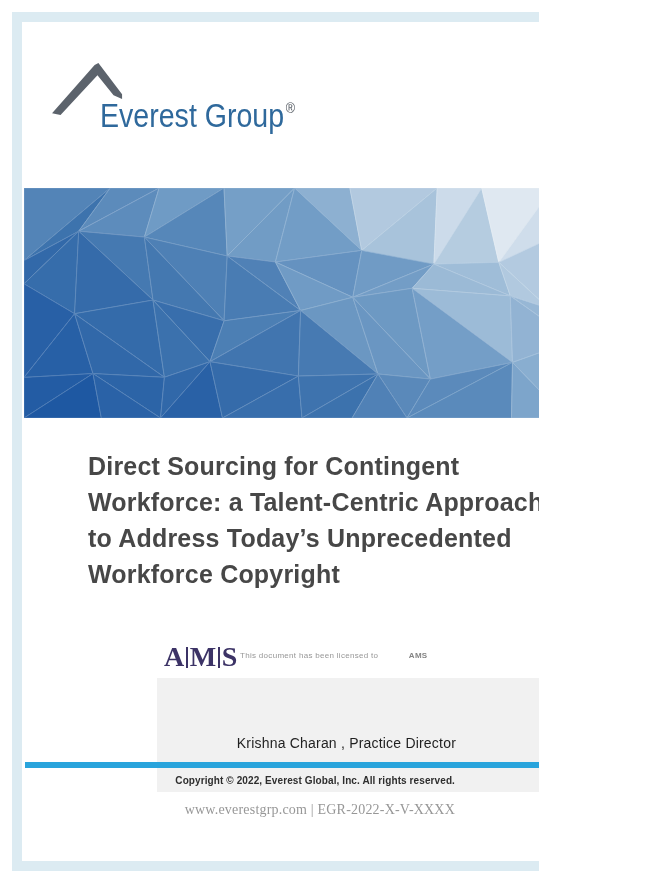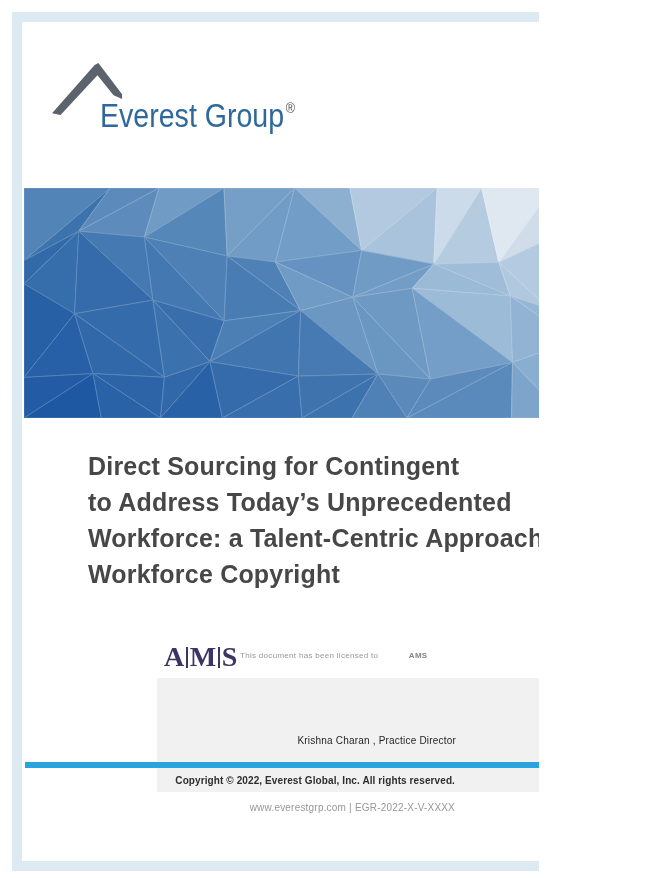--- a/index.html
+++ b/index.html
@@ -158,8 +158,8 @@
 
   <div class="title">
     <div>Direct Sourcing for Contingent</div>
+    <div>Workforce: a Talent-Centric Approach</div>
     <div>to Address Today’s Unprecedented</div>
-    <div>Workforce: a Talent-Centric Approach</div>
     <div>Workforce Copyright</div>
   </div>
 

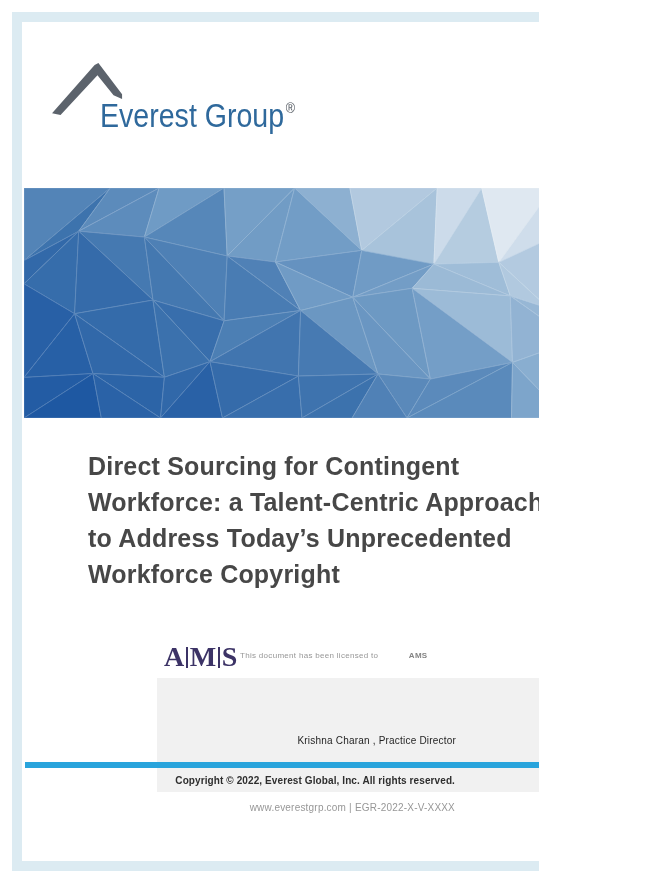--- a/index.html
+++ b/index.html
@@ -49,7 +49,7 @@
     background:var(--panel,#f1f1f1);
   }
   .author-credit{
-    position:absolute;right:83px;top:735px;font-size:10px;color:var(--author,#1f1f1f);
+    position:absolute;right:83px;top:735px;font-size:14px;color:var(--author,#1f1f1f);
     letter-spacing:0.2px;
   }
   .divider-bar{

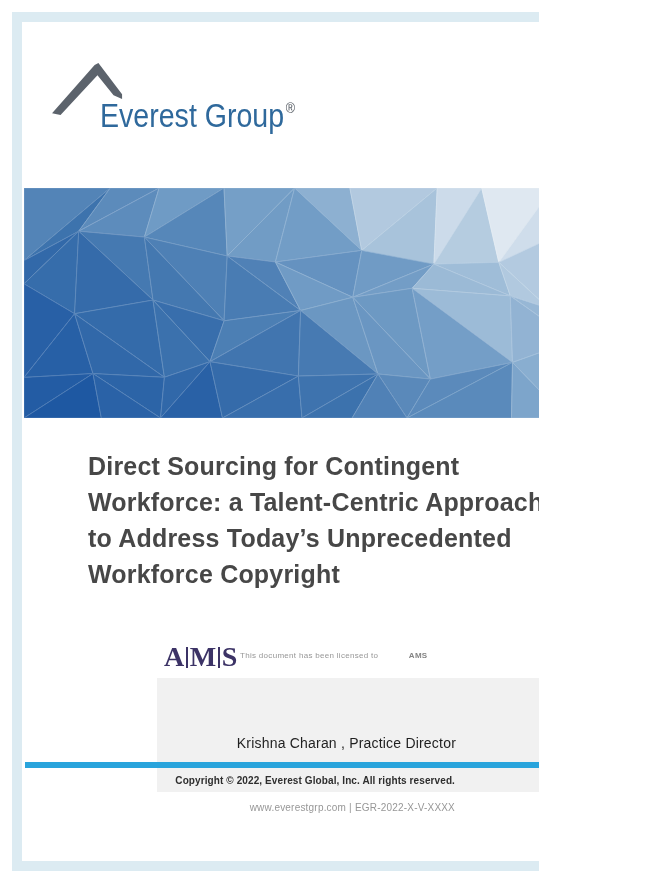--- a/index.html
+++ b/index.html
@@ -61,8 +61,9 @@
     color:var(--copyright,#2e2e2e);letter-spacing:0.1px;
   }
   .doc-ref{
-    position:absolute;right:84px;top:802px;font-size:10px;color:var(--muted,#9d9d9d);
+    position:absolute;right:84px;top:802px;font-size:14px;color:var(--muted,#9d9d9d);
     letter-spacing:0.2px;
+    font-family:Liberation Serif, serif;
   }
 </style>
 </head>

